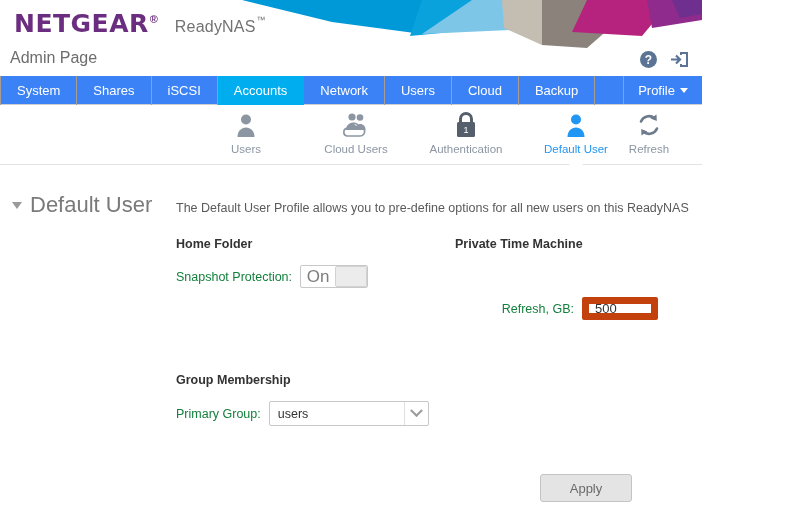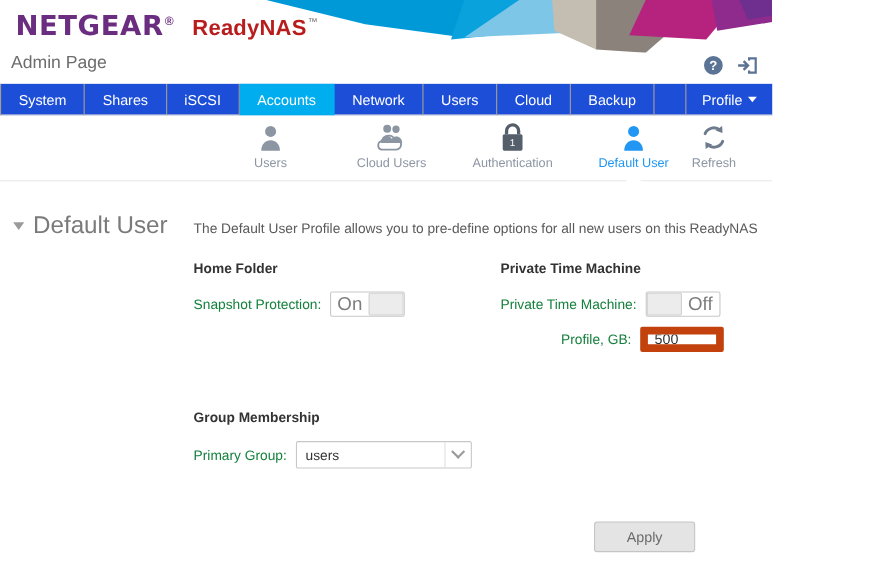--- a/index.html
+++ b/index.html
@@ -57,9 +57,9 @@
   }
   .brand-product {
     margin-left: 18px;
-    font-size: 20px;
-    color: #b91c1c;
-    font-weight: 700;
+    font-size: 16px;
+    color: #737373;
+    font-weight: 400;
     letter-spacing: 0.2px;
   }
   .brand-tm {

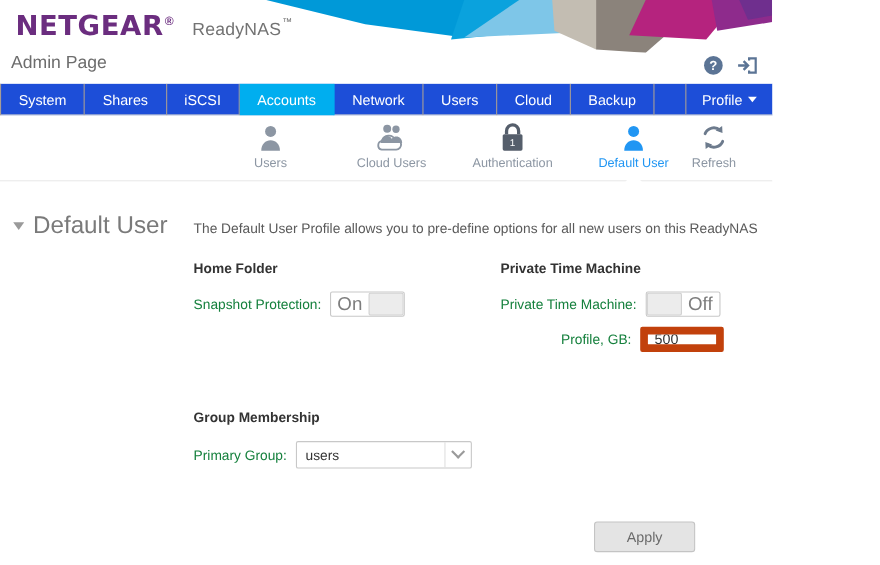--- a/index.html
+++ b/index.html
@@ -89,7 +89,7 @@
   .tabbar {
     display: flex;
     height: 29px;
-    background: #1d4ed8;
+    background: #3b82f6;
     border-bottom: 1px solid #cfcfcf;
   }
   .tab {

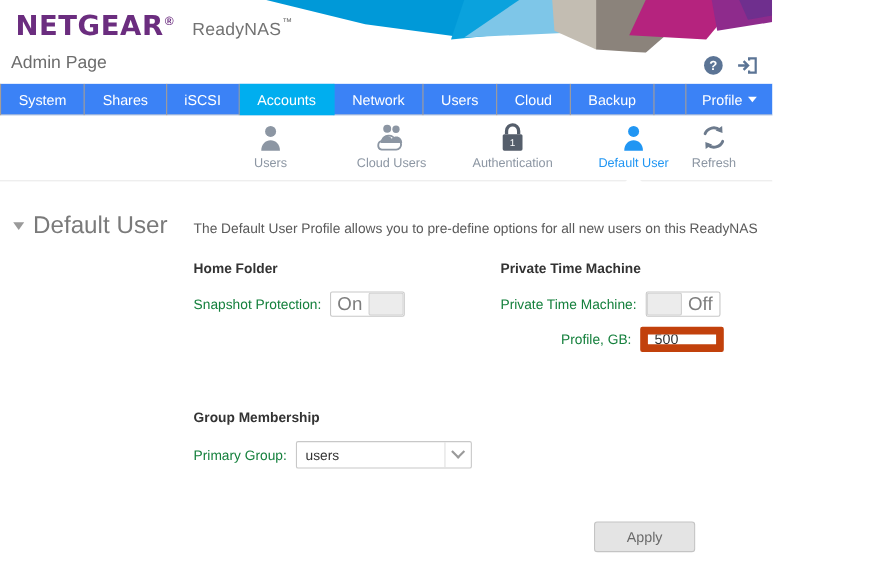--- a/index.html
+++ b/index.html
@@ -486,13 +486,6 @@
     </div>
 
     <div class="group-title" style="left:455px; top:72px;">Private Time Machine</div>
-    <div class="field-row" style="left:455px; top:100px;">
-      <span class="field-label">Private Time Machine:</span>
-      <span class="toggle">
-        <span class="toggle-knob"></span>
-        <span class="toggle-text">Off</span>
-      </span>
-    </div>
     <div class="field-row" style="left:455px; top:132px;">
       <span class="field-label" style="width:119px;">Profile, GB:</span>
       <input class="text-input" type="text" value="500" style="">

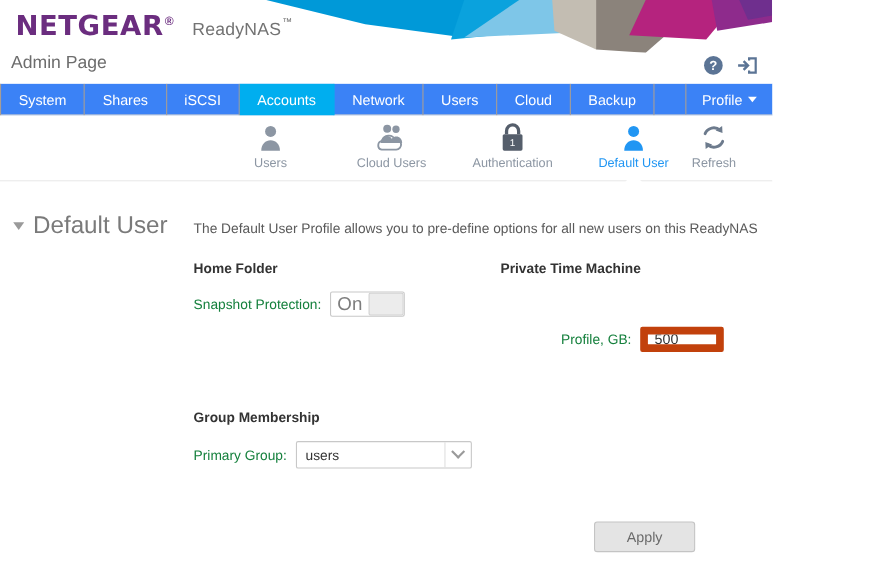--- a/index.html
+++ b/index.html
@@ -487,7 +487,7 @@
 
     <div class="group-title" style="left:455px; top:72px;">Private Time Machine</div>
     <div class="field-row" style="left:455px; top:132px;">
-      <span class="field-label" style="width:119px;">Profile, GB:</span>
+      <span class="field-label" style="width:119px;">Refresh, GB:</span>
       <input class="text-input" type="text" value="500" style="">
     </div>
 

